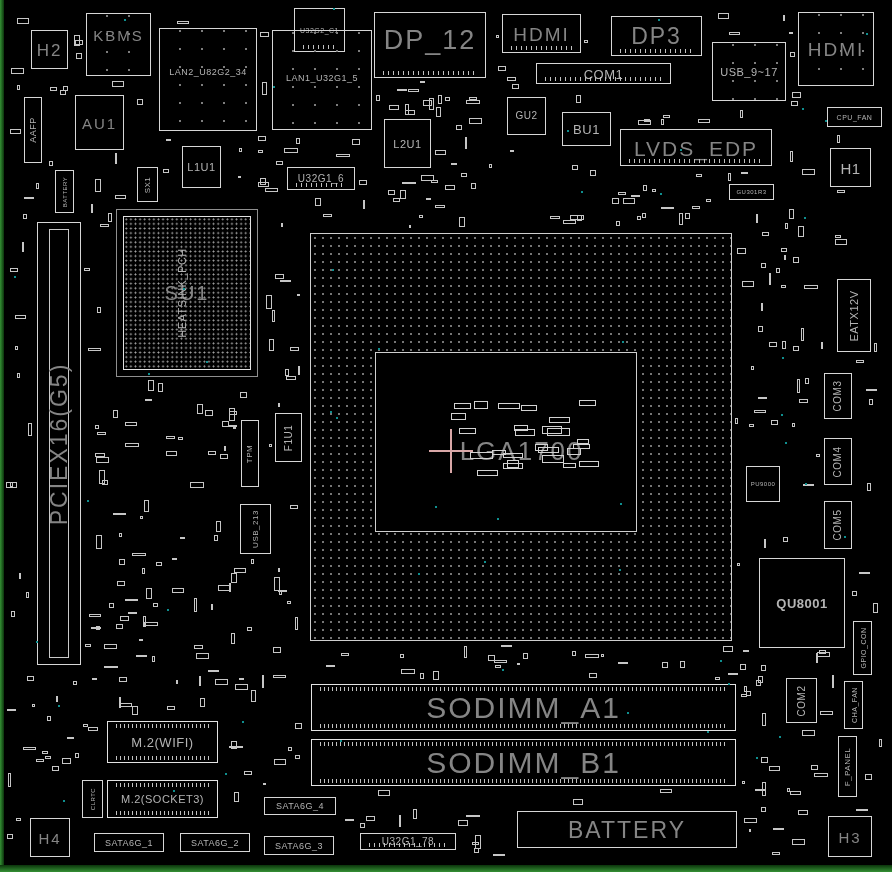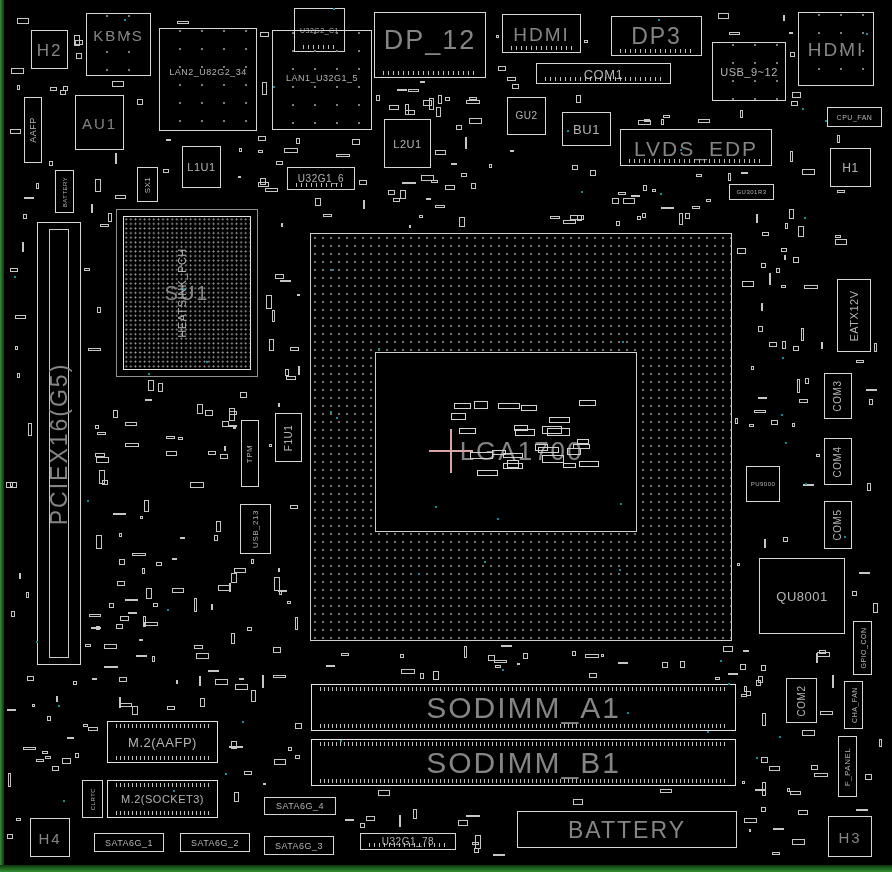--- a/index.html
+++ b/index.html
@@ -85,7 +85,7 @@
         <span class="lbl big" style="font-size: 23px;">DP3</span>
       </div>
       <div class="comp k-dotted" style="left: 712px; top: 42px; width: 74px; height: 59px;">
-        <span class="lbl" style="font-size: 11px;">USB_9~12</span>
+        <span class="lbl" style="font-size: 11px;">USB_9~17</span>
       </div>
       <div class="comp k-dotted" style="left: 798px; top: 12px; width: 76px; height: 74px;">
         <span class="lbl big" style="font-size: 19px;">HDMI</span>

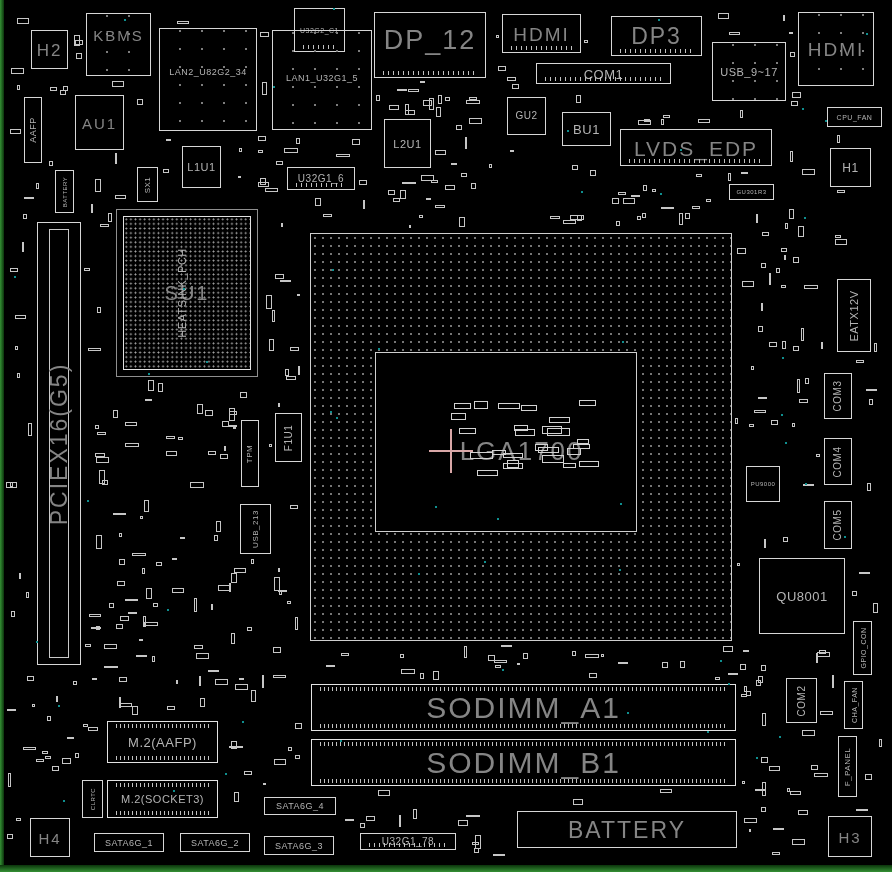--- a/index.html
+++ b/index.html
@@ -124,7 +124,7 @@
         <span class="lbl big" style="font-size: 21px;">LVDS_EDP</span>
       </div>
       <div class="comp k-plain" style="left: 830px; top: 148px; width: 41px; height: 39px;">
-        <span class="lbl" style="font-size: 12px;">H1</span>
+        <span class="lbl" style="font-size: 15px;">H1</span>
       </div>
       <div class="comp k-plain" style="left: 729px; top: 184px; width: 45px; height: 16px;">
         <span class="lbl" style="font-size: 6px;">GU301R3</span>

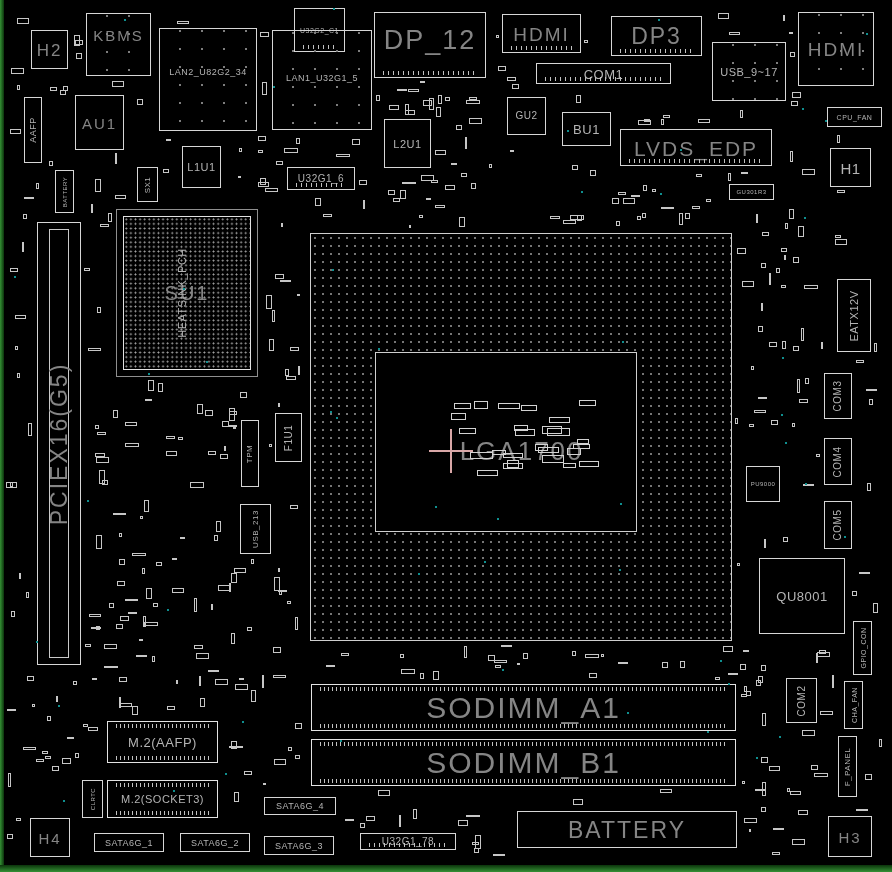--- a/index.html
+++ b/index.html
@@ -167,7 +167,7 @@
       <div class="comp k-plain" style="left: 746px; top: 466px; width: 34px; height: 36px;">
         <span class="lbl" style="font-size: 6px;">PU9000</span>
       </div>
-      <div class="comp k-plain" style="left: 759px; top: 558px; width: 86px; height: 76px;">
+      <div class="comp k-plain" style="left: 759px; top: 558px; width: 86px; height: 90px; font-weight: bold;">
         <span class="lbl" style="font-size: 13px;">QU8001</span>
       </div>
       <div class="comp k-plain" style="left: 853px; top: 621px; width: 19px; height: 54px;">

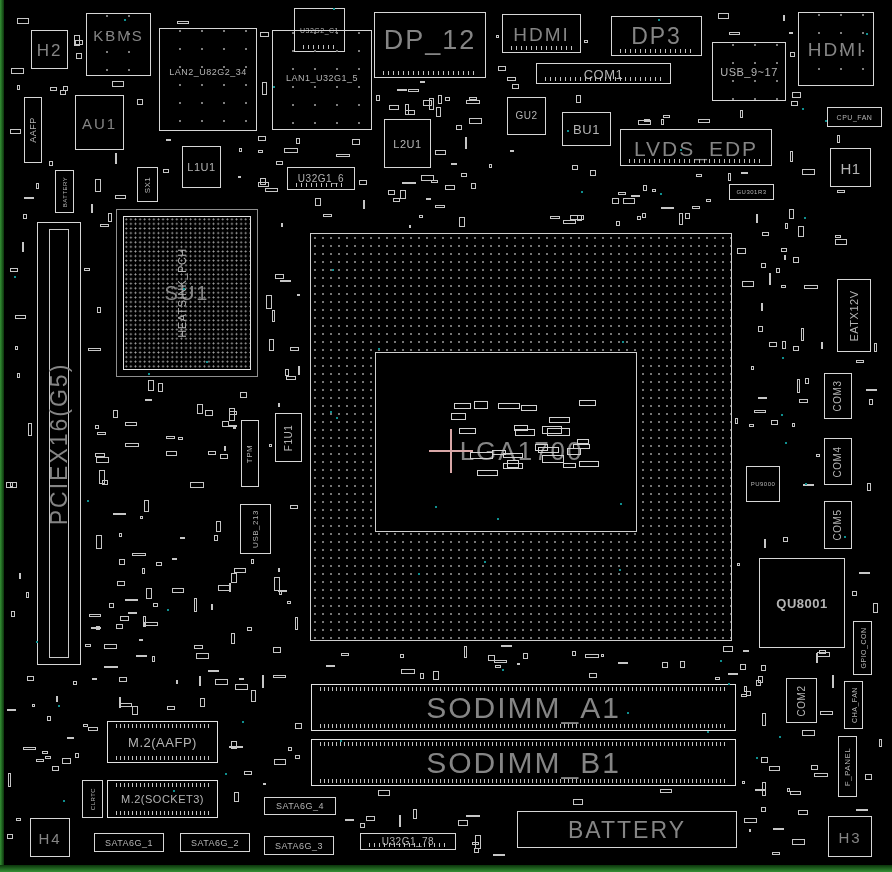--- a/index.html
+++ b/index.html
@@ -192,7 +192,7 @@
         <span class="lbl big" style="font-size: 30px;">SODIMM_B1</span>
       </div>
       <div class="comp k-dimm" style="left: 107px; top: 721px; width: 111px; height: 42px;">
-        <span class="lbl" style="font-size: 13px;">M.2(AAFP)</span>
+        <span class="lbl" style="font-size: 13px;">M.2(WIFI)</span>
       </div>
       <div class="comp k-dimm" style="left: 107px; top: 780px; width: 111px; height: 38px;">
         <span class="lbl" style="font-size: 11px;">M.2(SOCKET3)</span>

